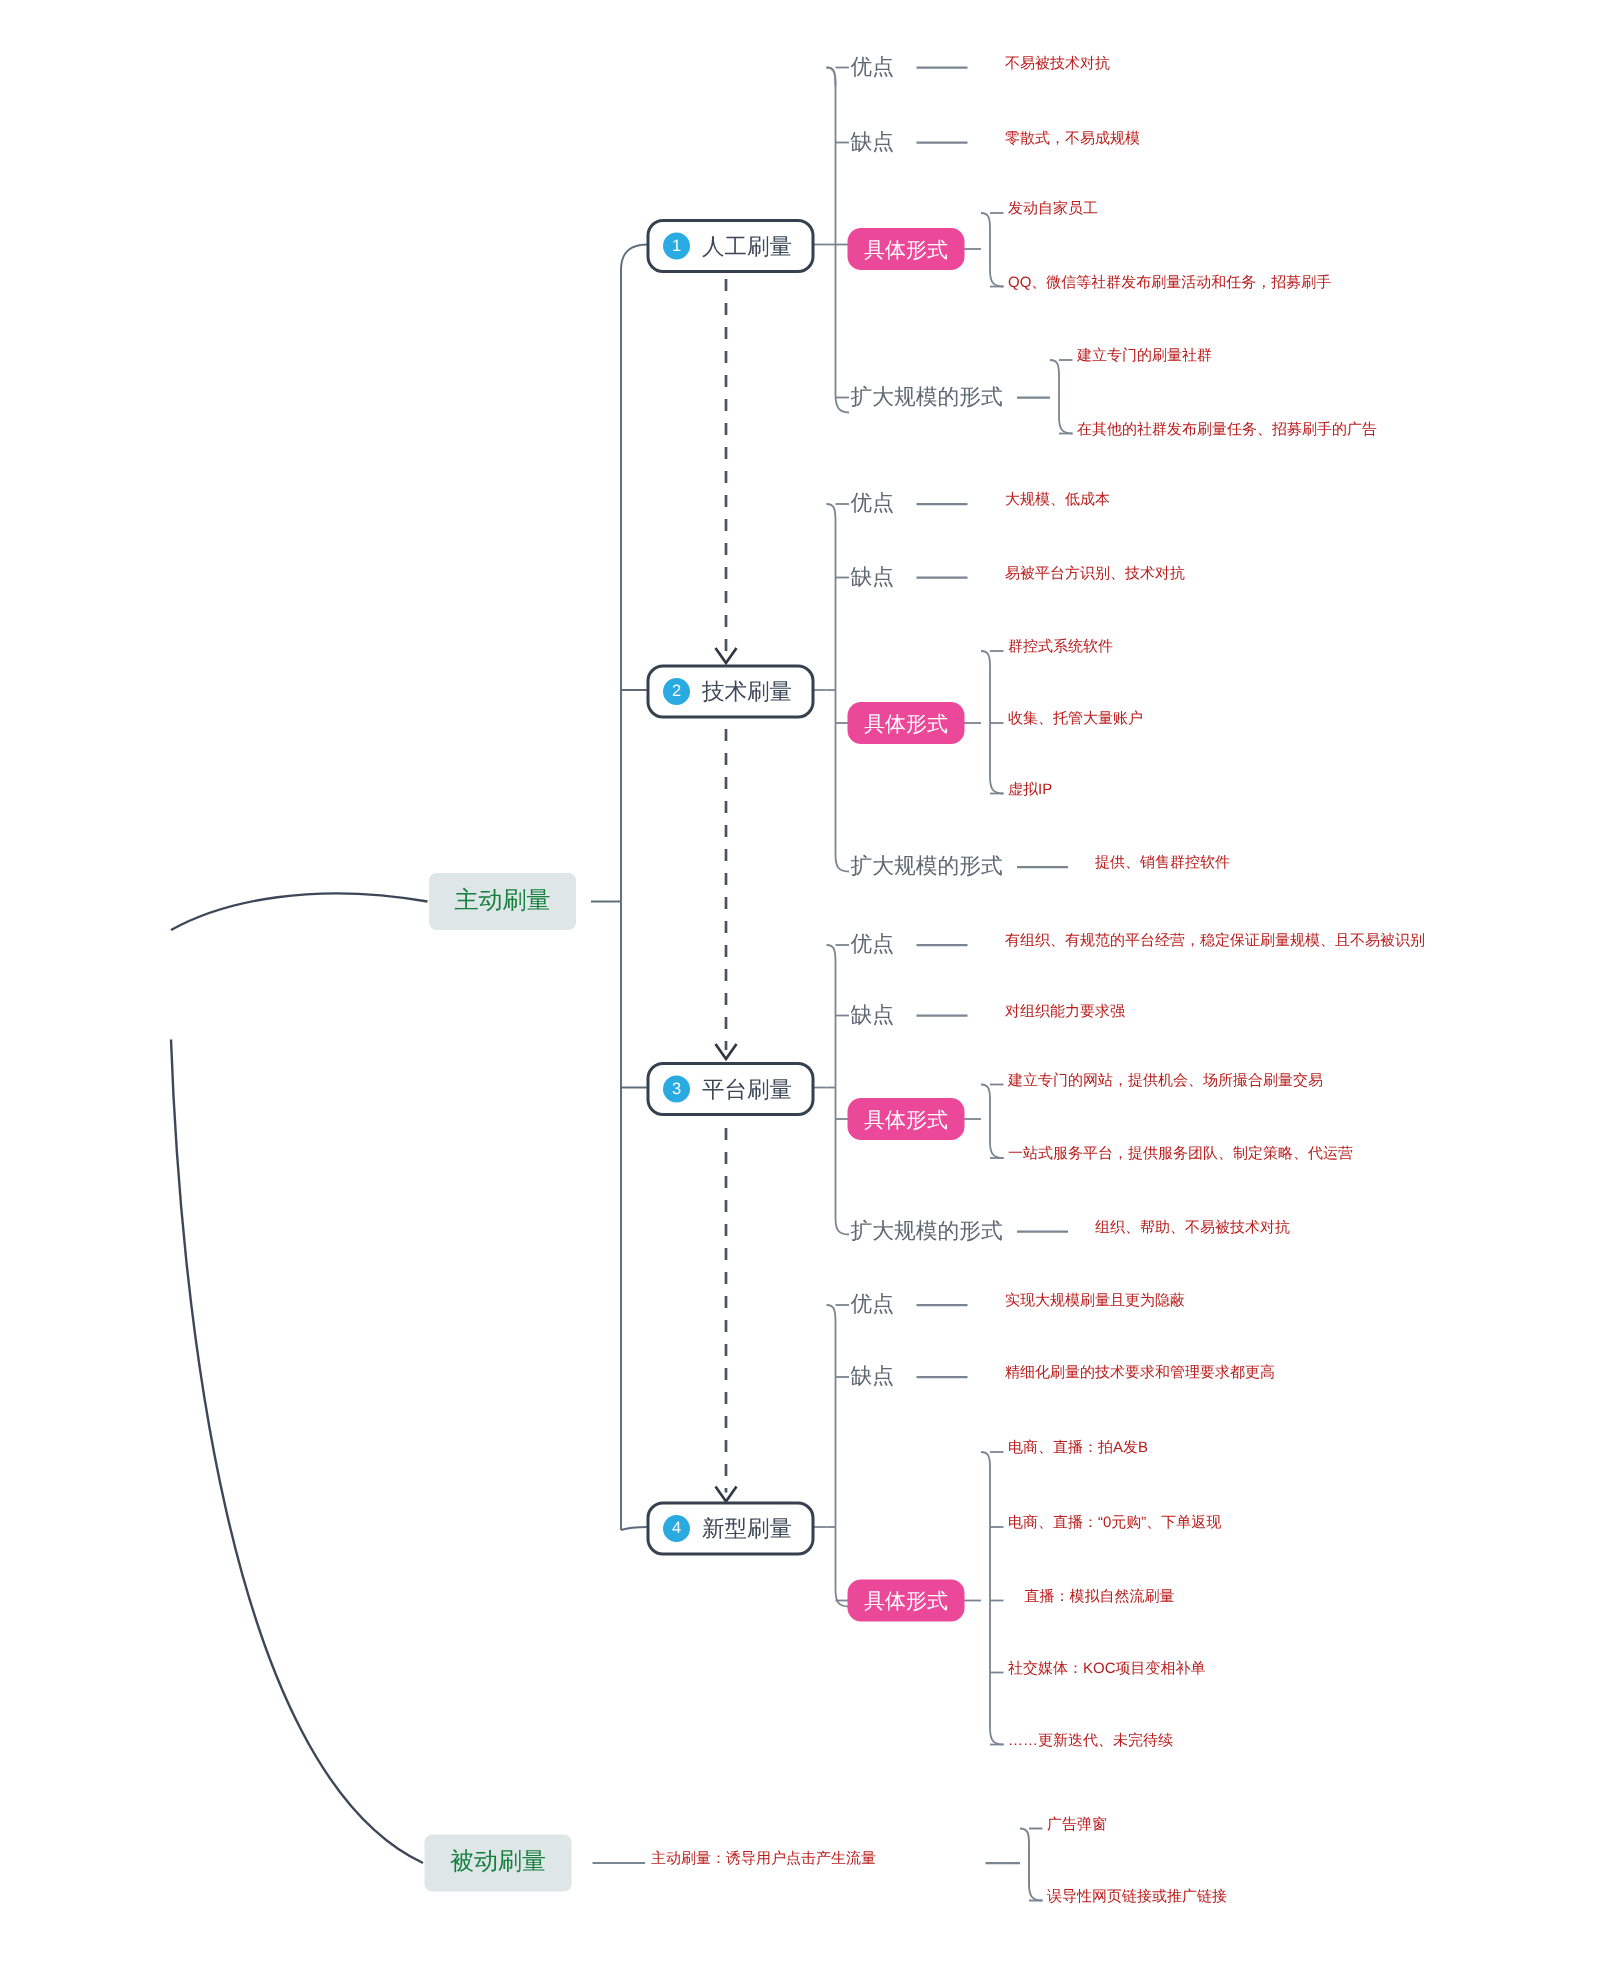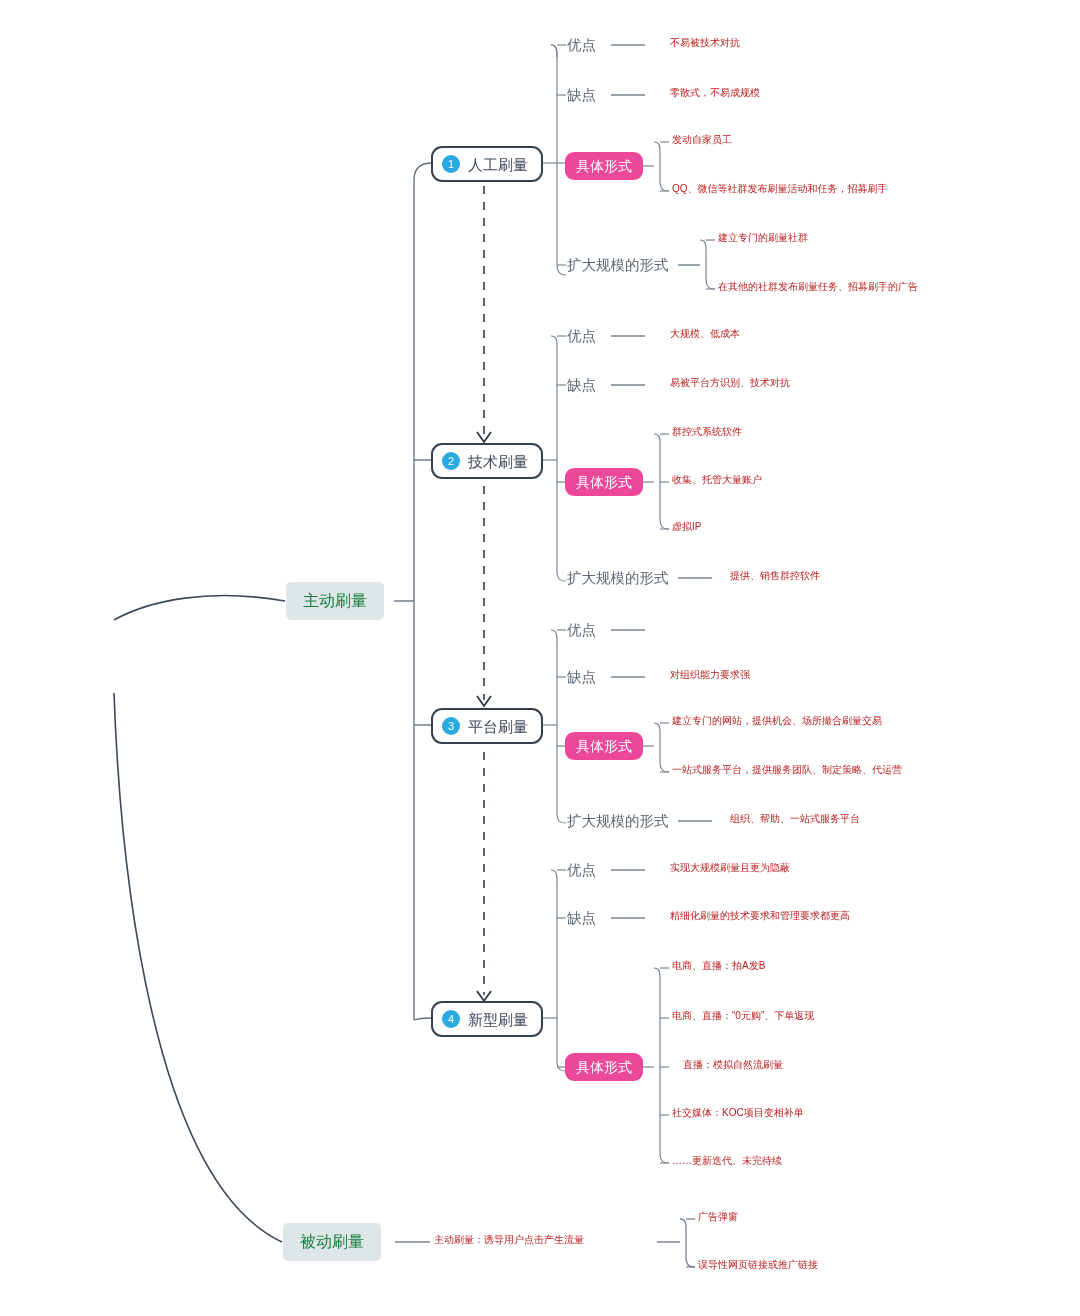--- a/index.html
+++ b/index.html
@@ -286,6 +286,7 @@
     <span class="branch-label">平台刷量</span>
   </div>
   <div class="node attr-label" style="left:567px; top:623px;">优点</div>
+  <div class="node leaf-text" style="left:670px; top:623px;">有组织、有规范的平台经营，稳定保证刷量规模、且不易被识别</div>
   <div class="node attr-label" style="left:567px; top:670px;">缺点</div>
   <div class="node leaf-text" style="left:670px; top:670px;">对组织能力要求强</div>
   <div class="node form-badge" style="left:565px; top:732px;">具体形式</div>

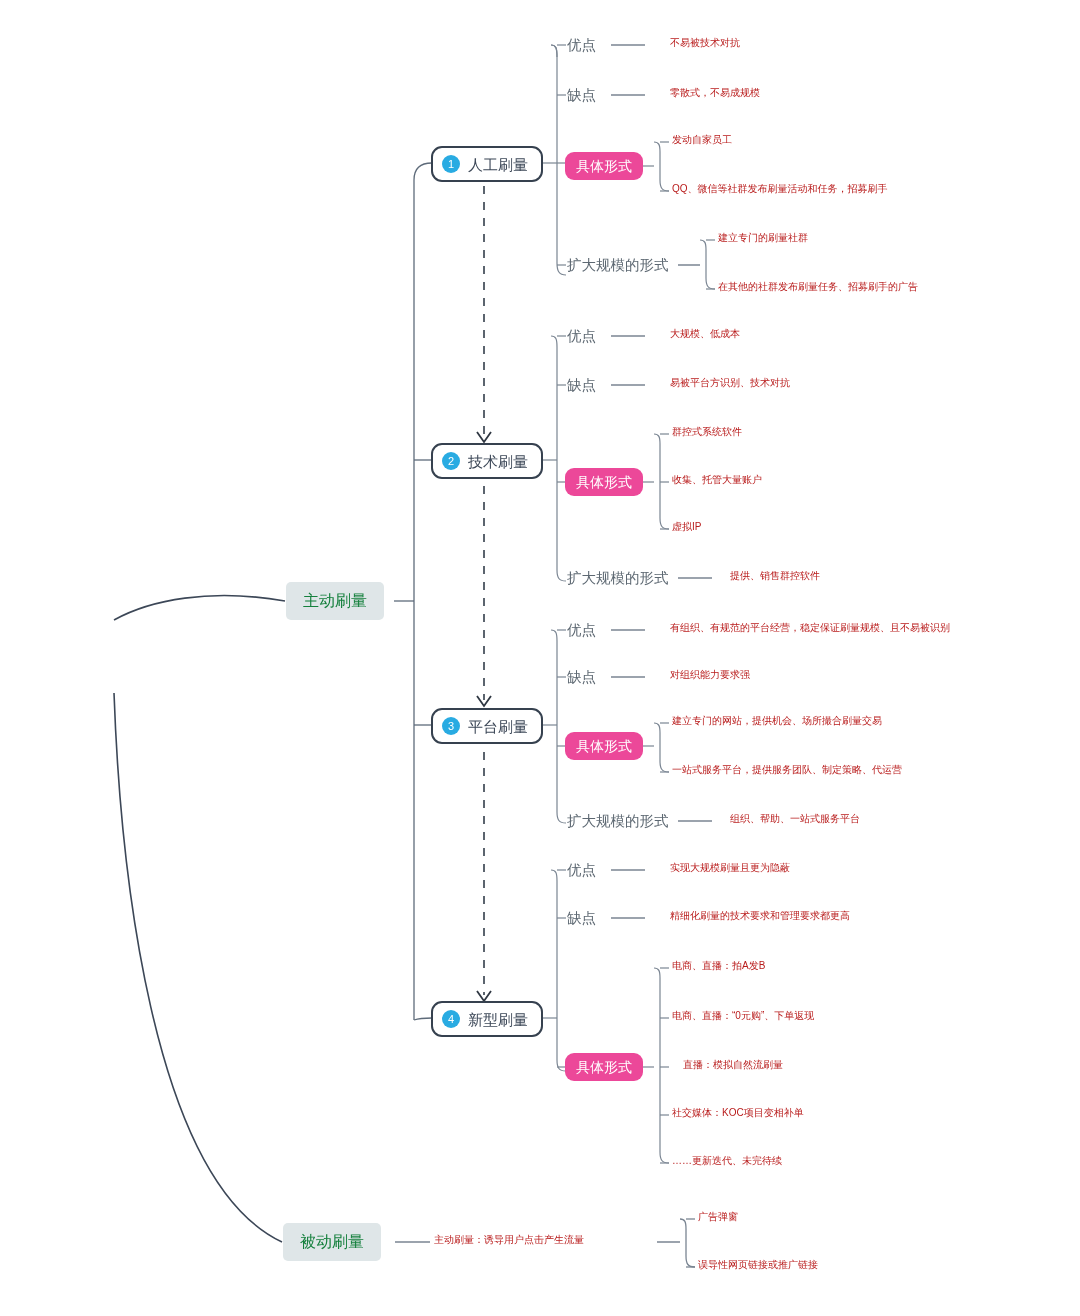--- a/index.html
+++ b/index.html
@@ -293,7 +293,7 @@
   <div class="node leaf-text" style="left:672px; top:716px;">建立专门的网站，提供机会、场所撮合刷量交易</div>
   <div class="node leaf-text" style="left:672px; top:765px;">一站式服务平台，提供服务团队、制定策略、代运营</div>
   <div class="node attr-label" style="left:567px; top:814px;">扩大规模的形式</div>
-  <div class="node leaf-text" style="left:730px; top:814px;">组织、帮助、一站式服务平台</div>
+  <div class="node leaf-text" style="left:730px; top:814px;">组织、帮助、不易被技术对抗</div>
 
   <div class="node branch-node" style="left:431px; top:1001px;">
     <span class="branch-num">4</span>

